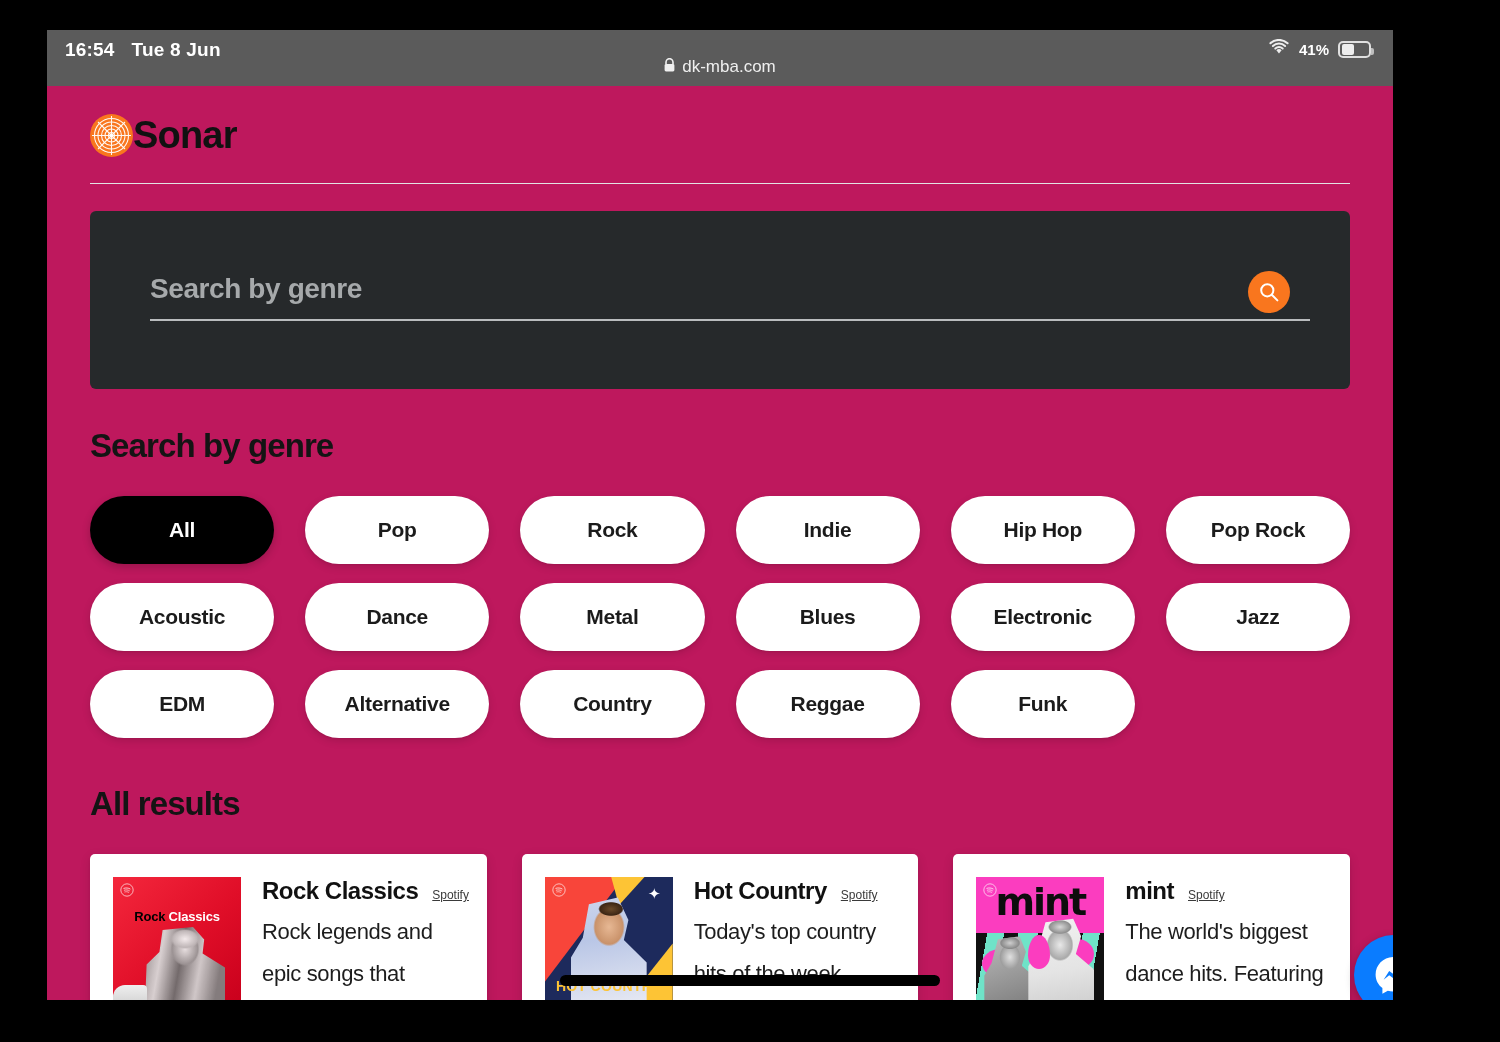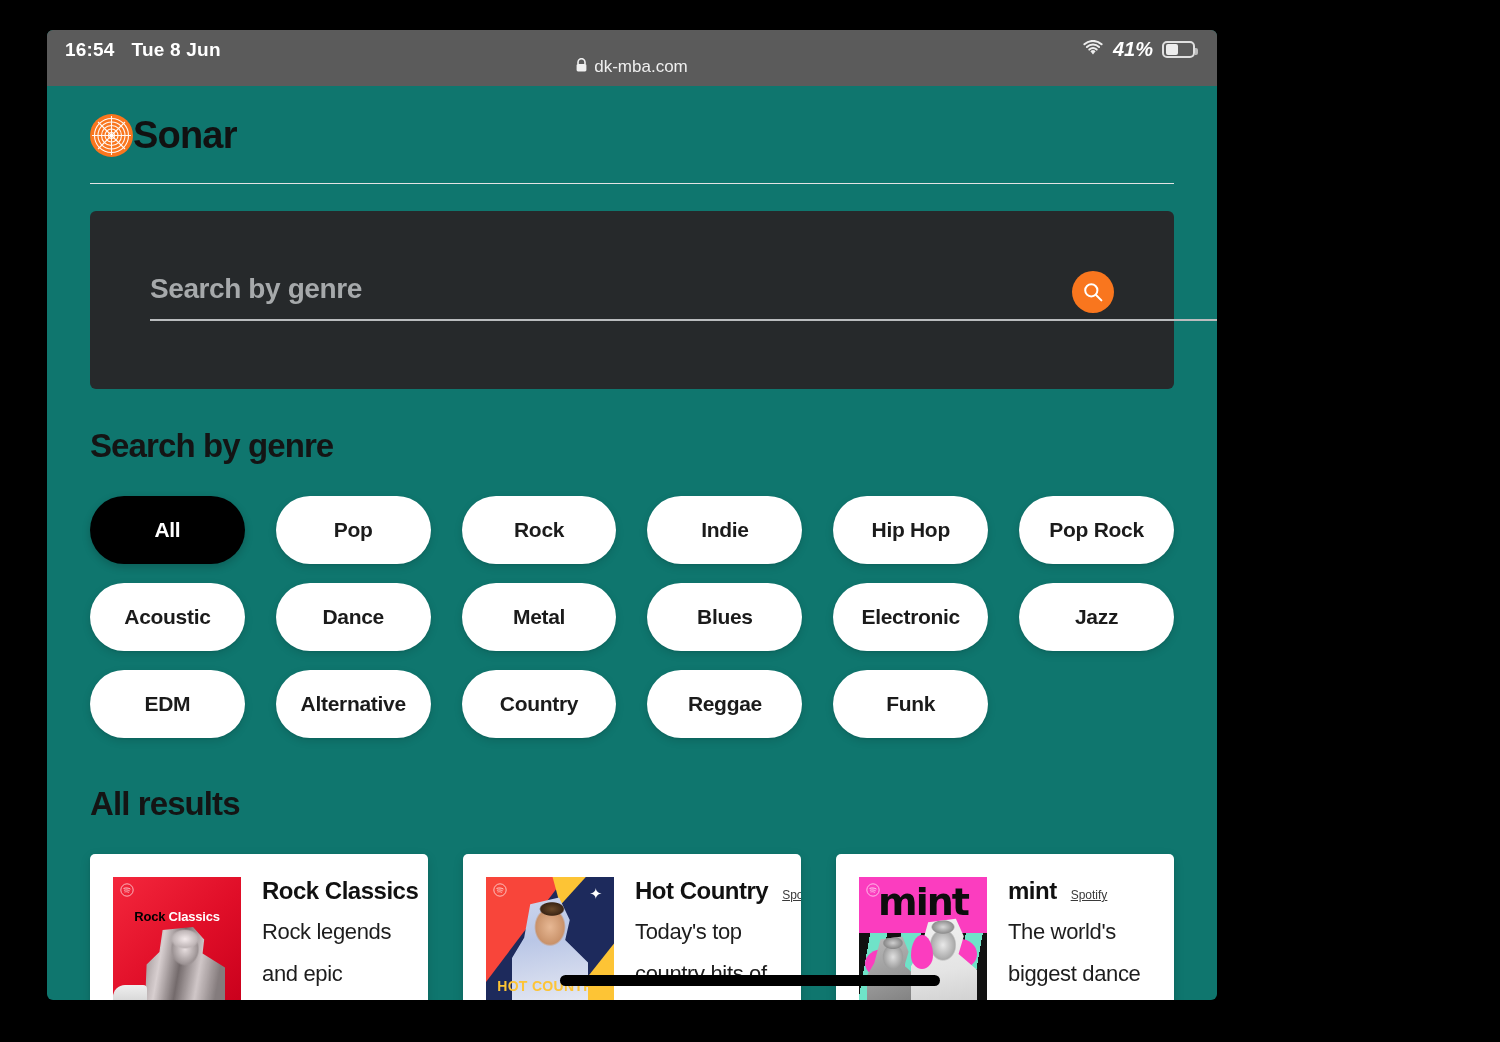--- a/index.html
+++ b/index.html
@@ -16,8 +16,8 @@
   
   #screen {
     position: absolute; left: 47px; top: 30px;
-    width: 1170px; height: 970px;
-    background: #0f766e; overflow: hidden; border-radius: 6px;
+    width: 1346px; height: 970px;
+    background: #be185d; overflow: hidden;
   }
   
   #statusbar {

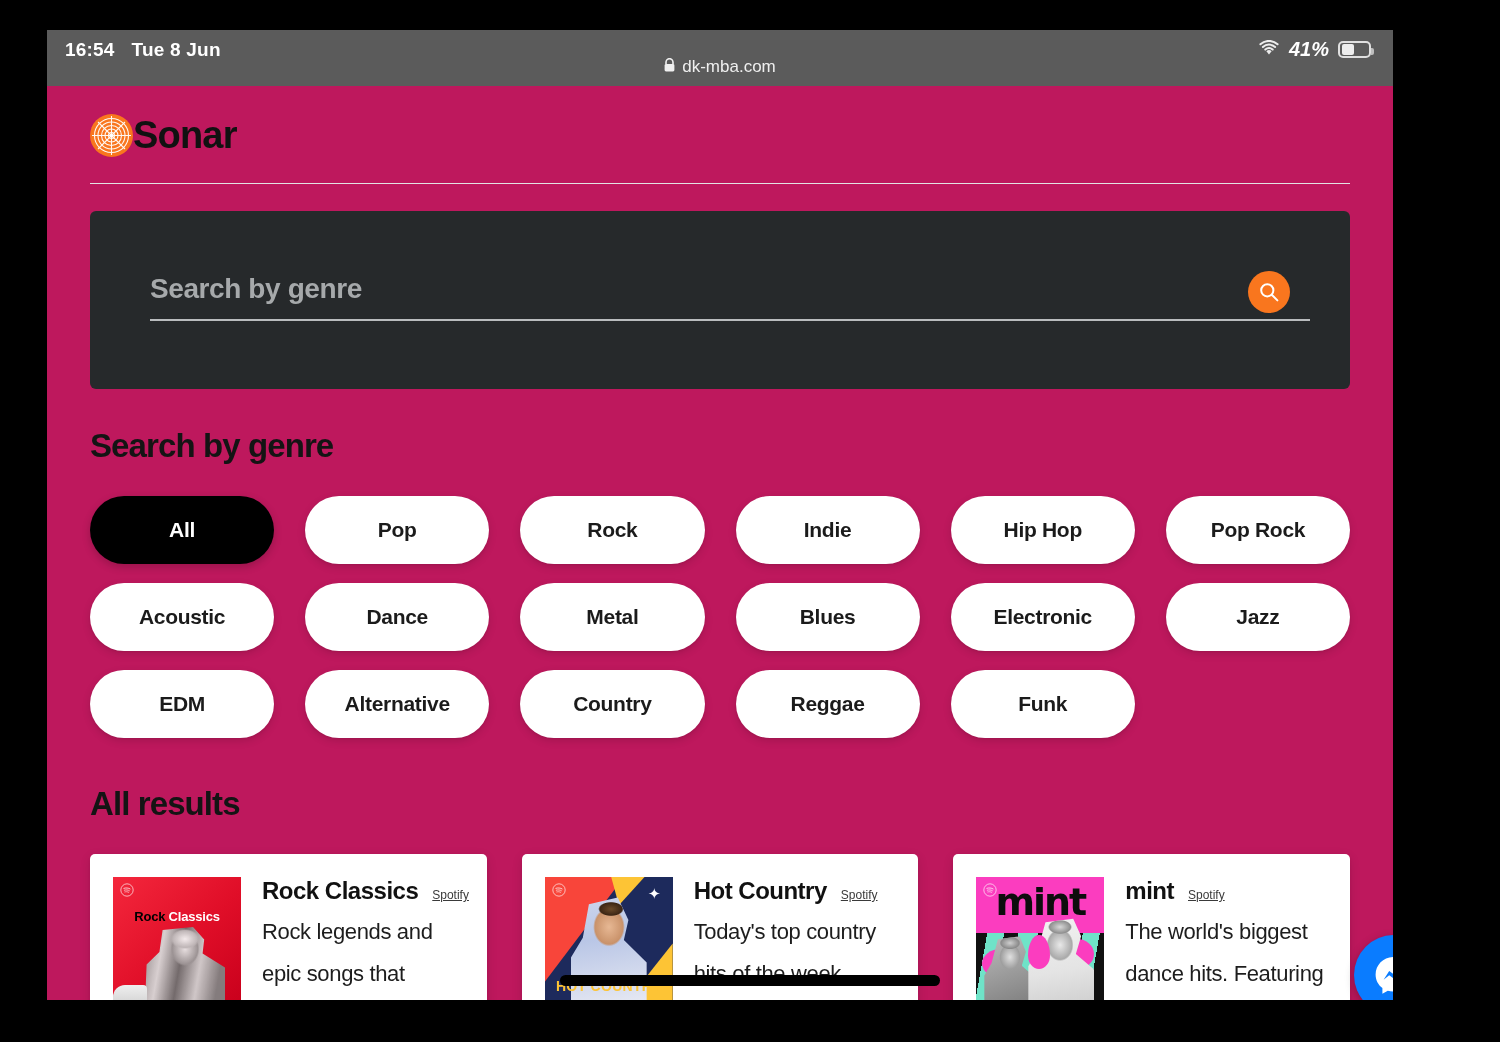--- a/index.html
+++ b/index.html
@@ -40,7 +40,7 @@
     position: absolute; right: 22px; top: 8px;
     display: flex; align-items: center; gap: 9px;
   }
-  #sb-right .pct { font-size: 20px; font-weight: 600; font-style: italic; }
+  #sb-right .pct { font-size: 15px; font-weight: 600; }
   .batt-shell {
     width: 33px; height: 17px; border: 2px solid #e0e0e0;
     border-radius: 5px; position: relative; display:flex; align-items:center;

